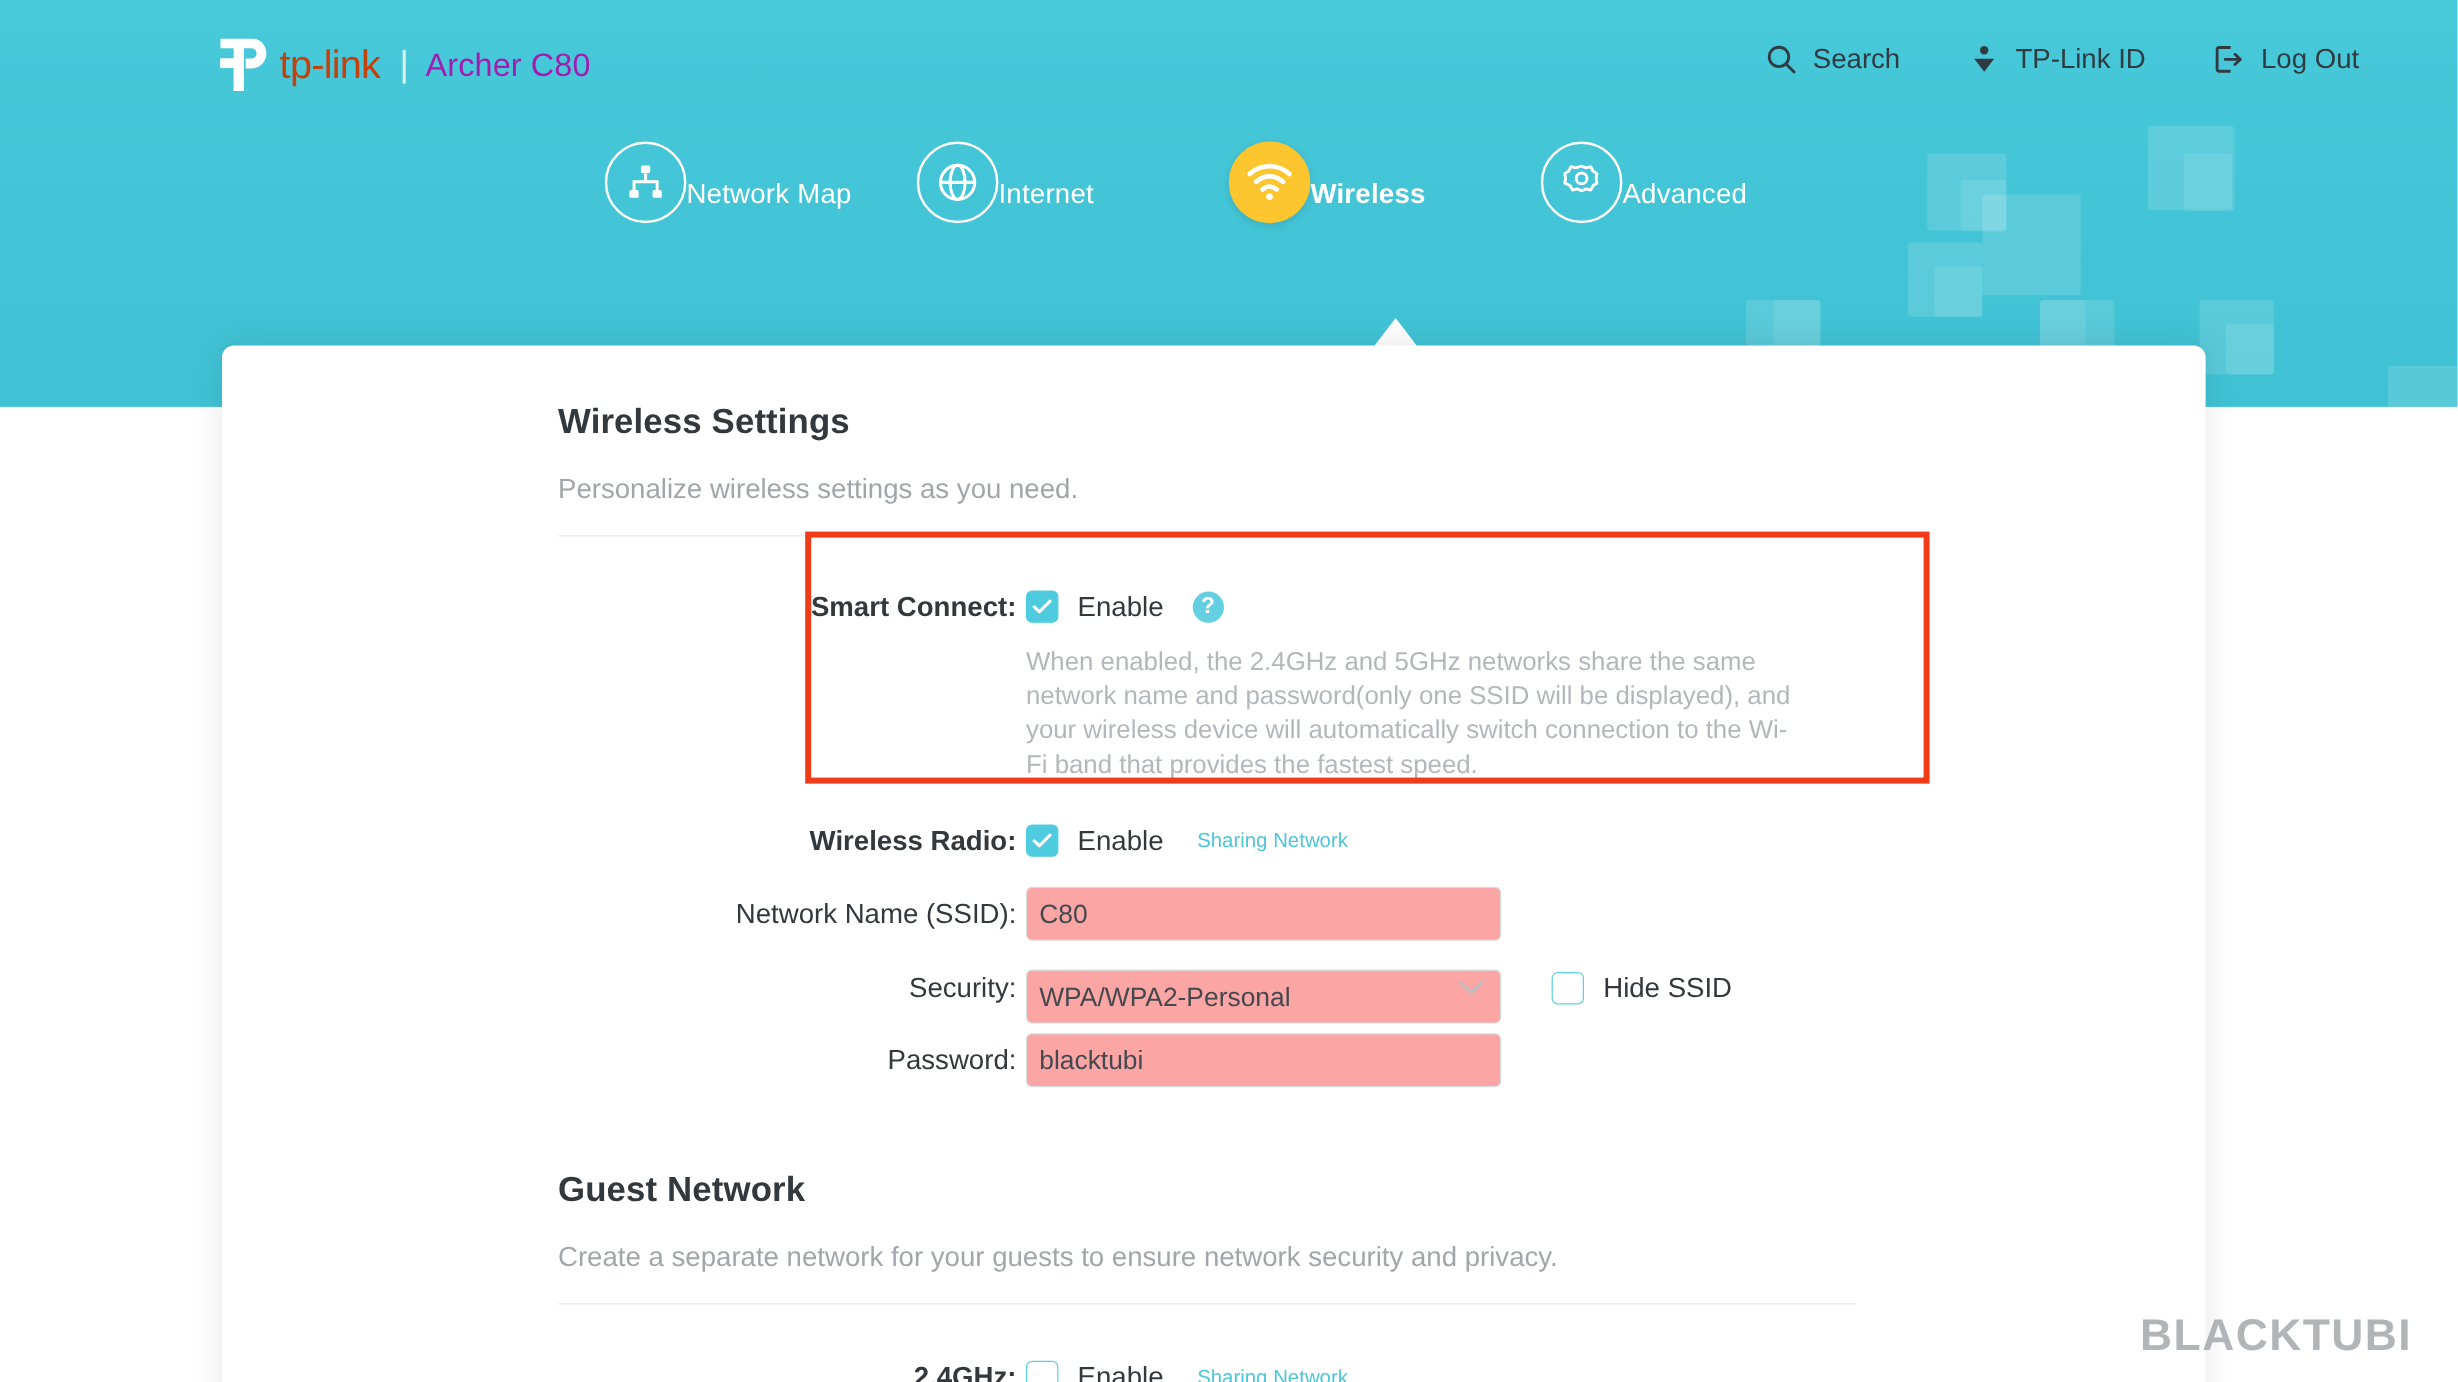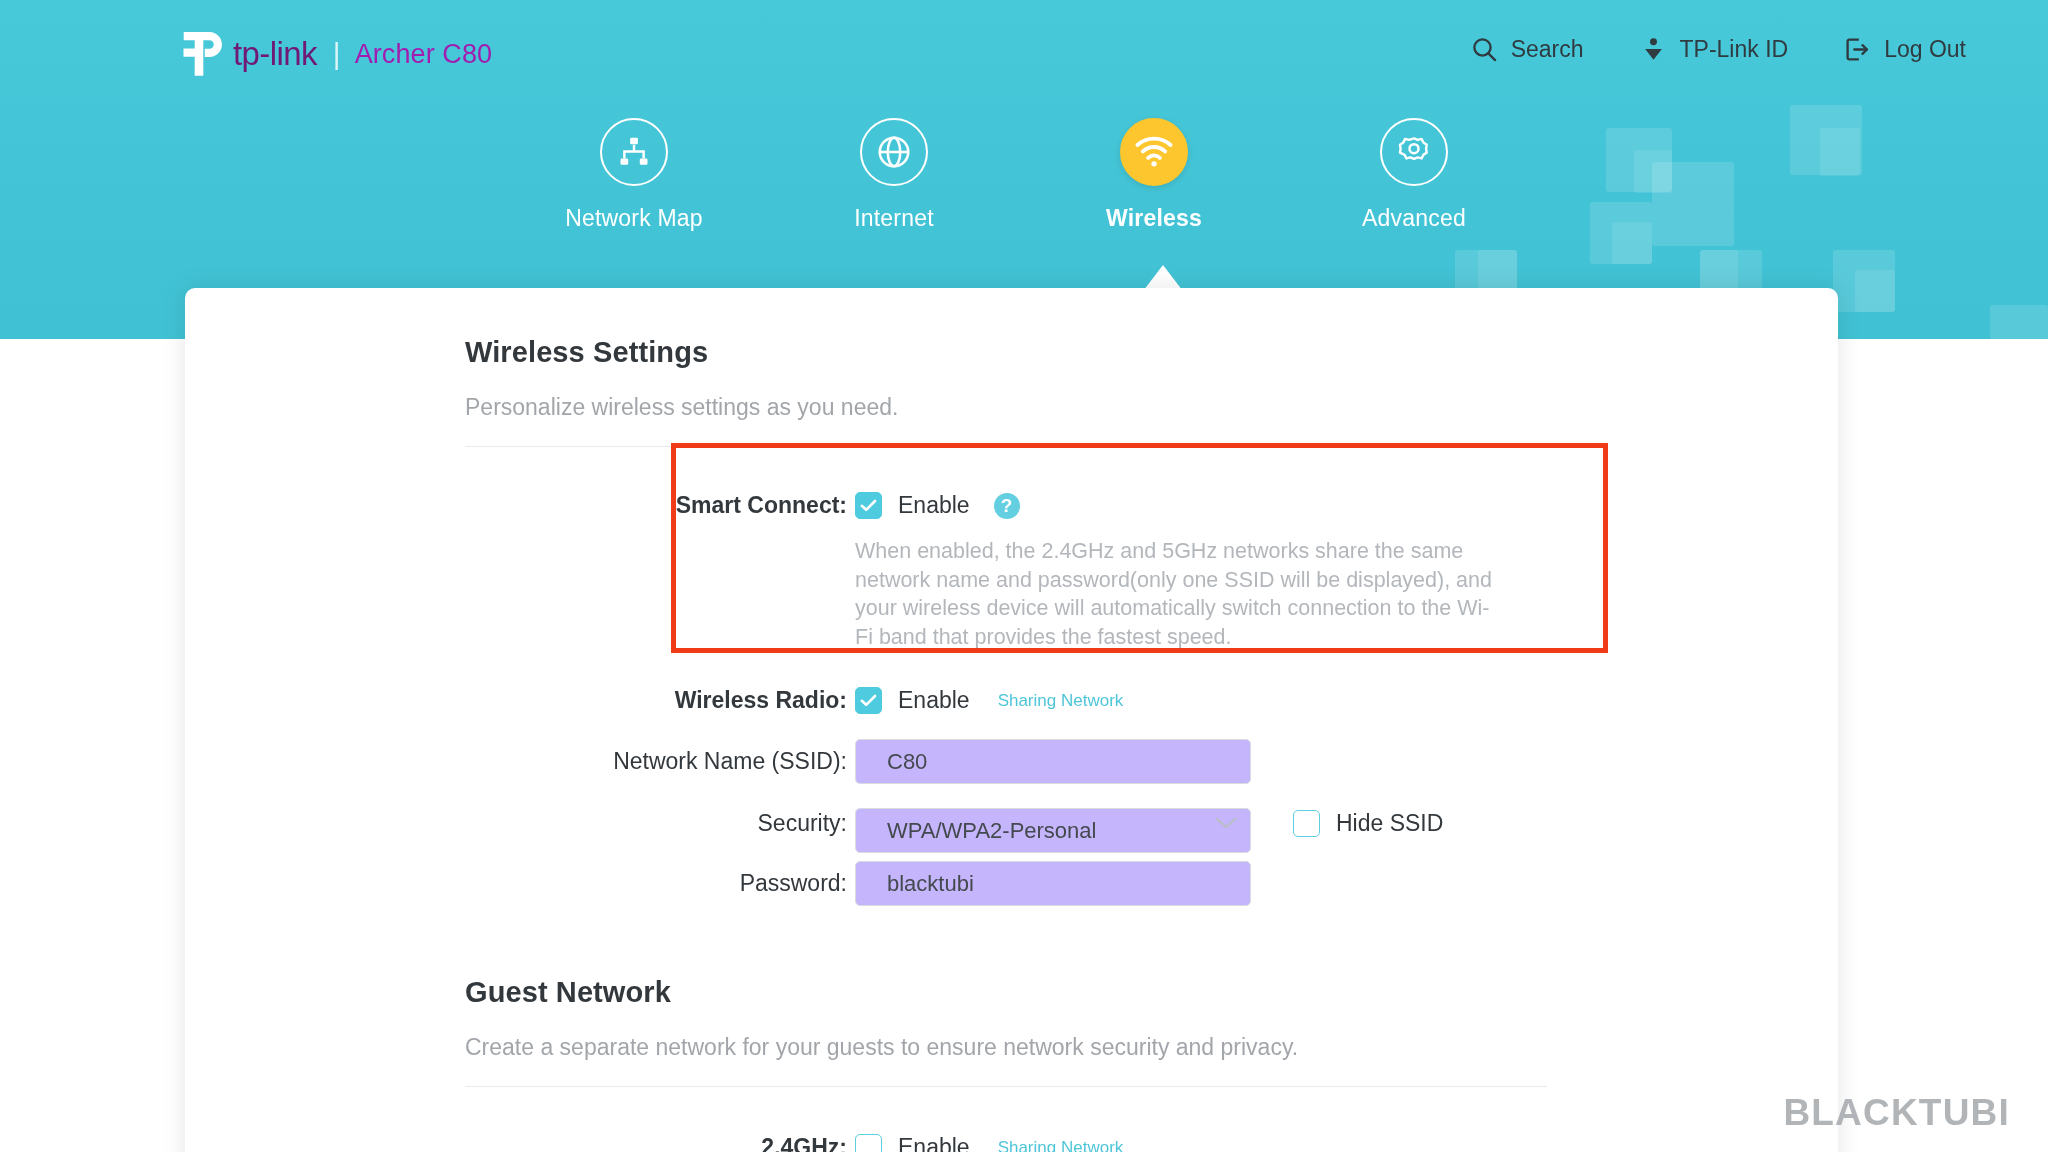--- a/index.html
+++ b/index.html
@@ -55,7 +55,7 @@
   }
   .brand-logo { width: 42px; height: 44px; display: block; }
   .brand-word {
-    color: #701a75;
+    color: #c2410c;
     font-size: 33px;
     letter-spacing: -0.6px;
     margin-left: 9px;

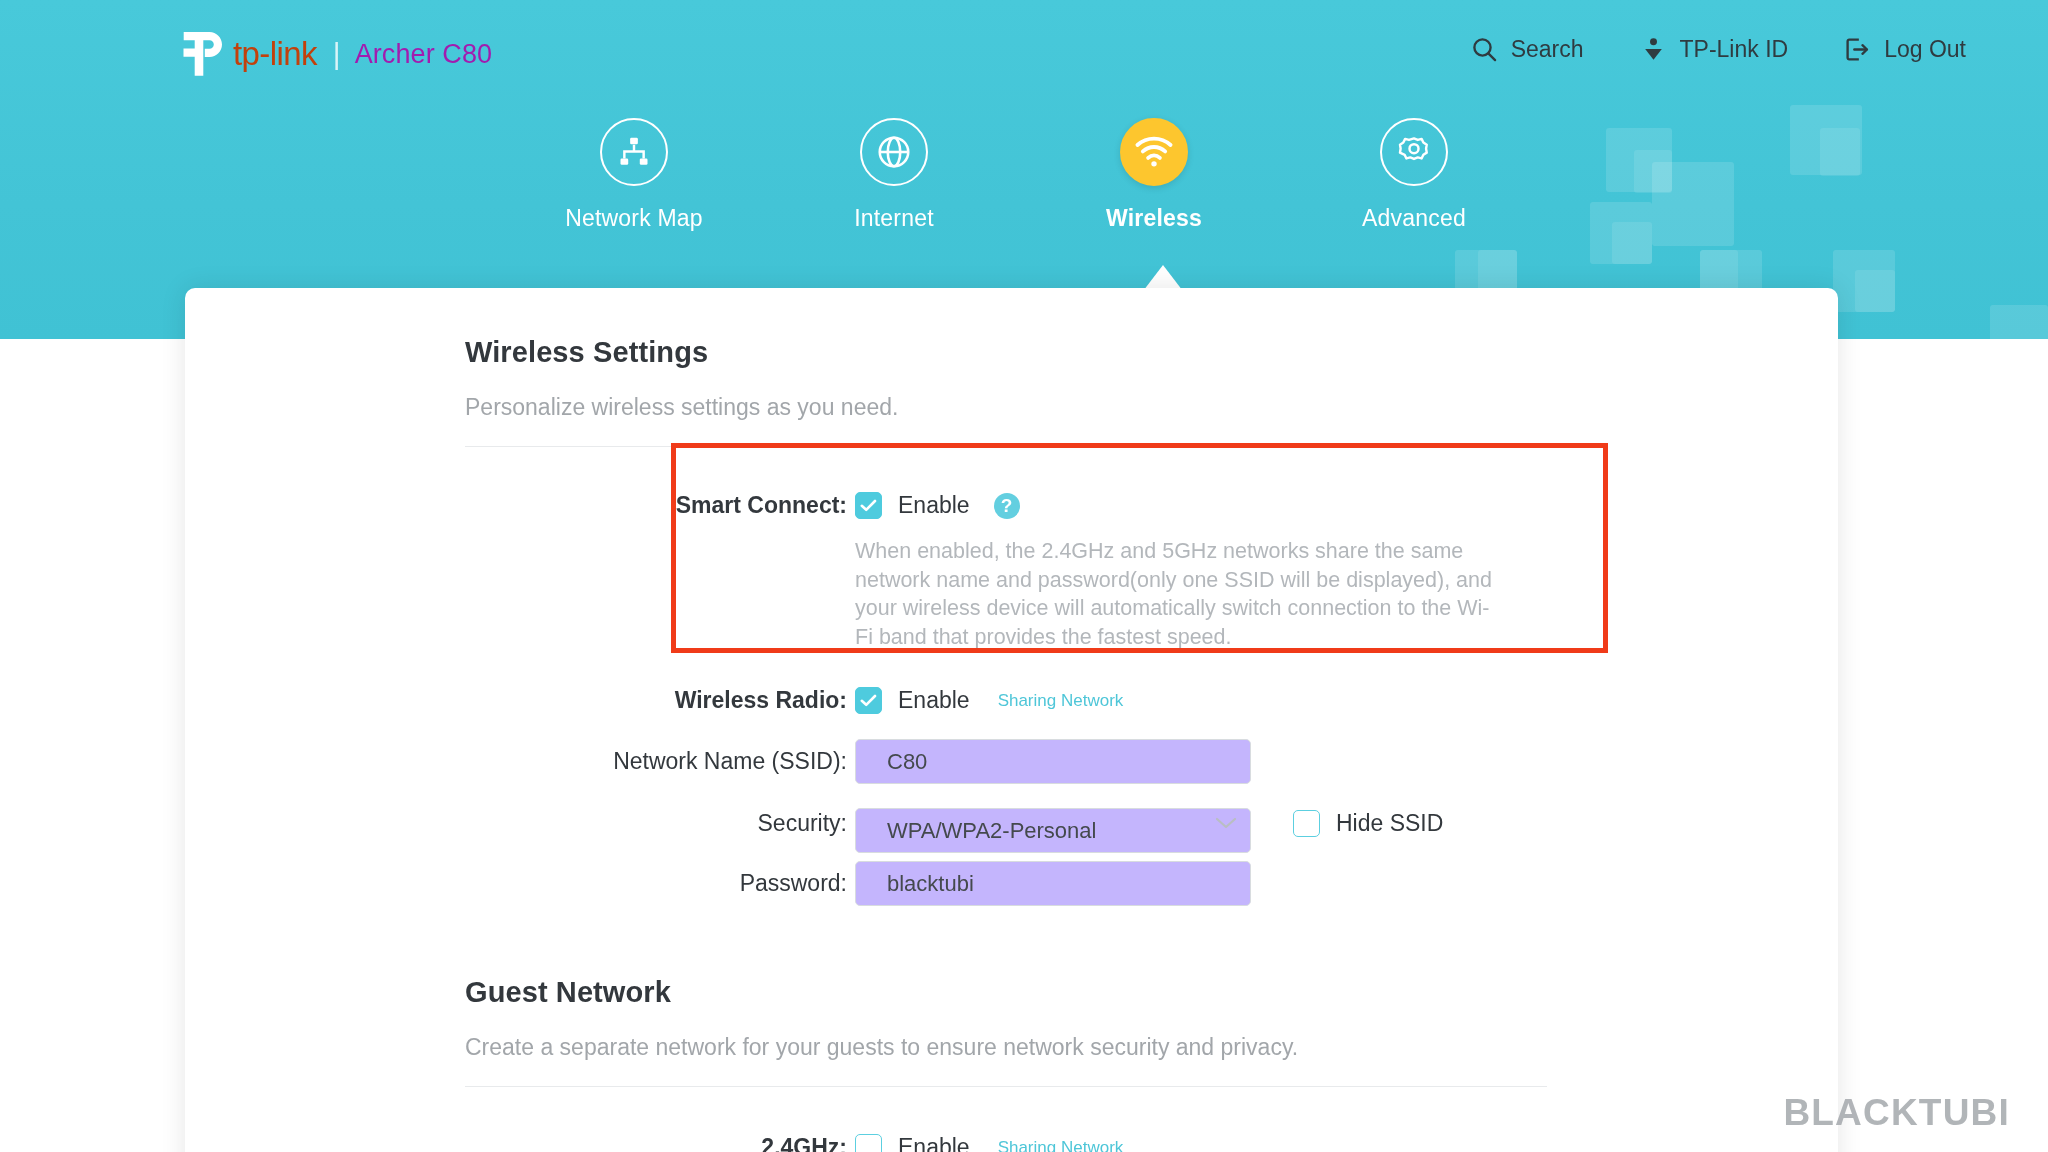--- a/index.html
+++ b/index.html
@@ -104,7 +104,7 @@
   .tab {
     width: 260px;
     display: flex;
-    flex-direction: column;
+    flex-direction: row;
     align-items: center;
     cursor: pointer;
   }

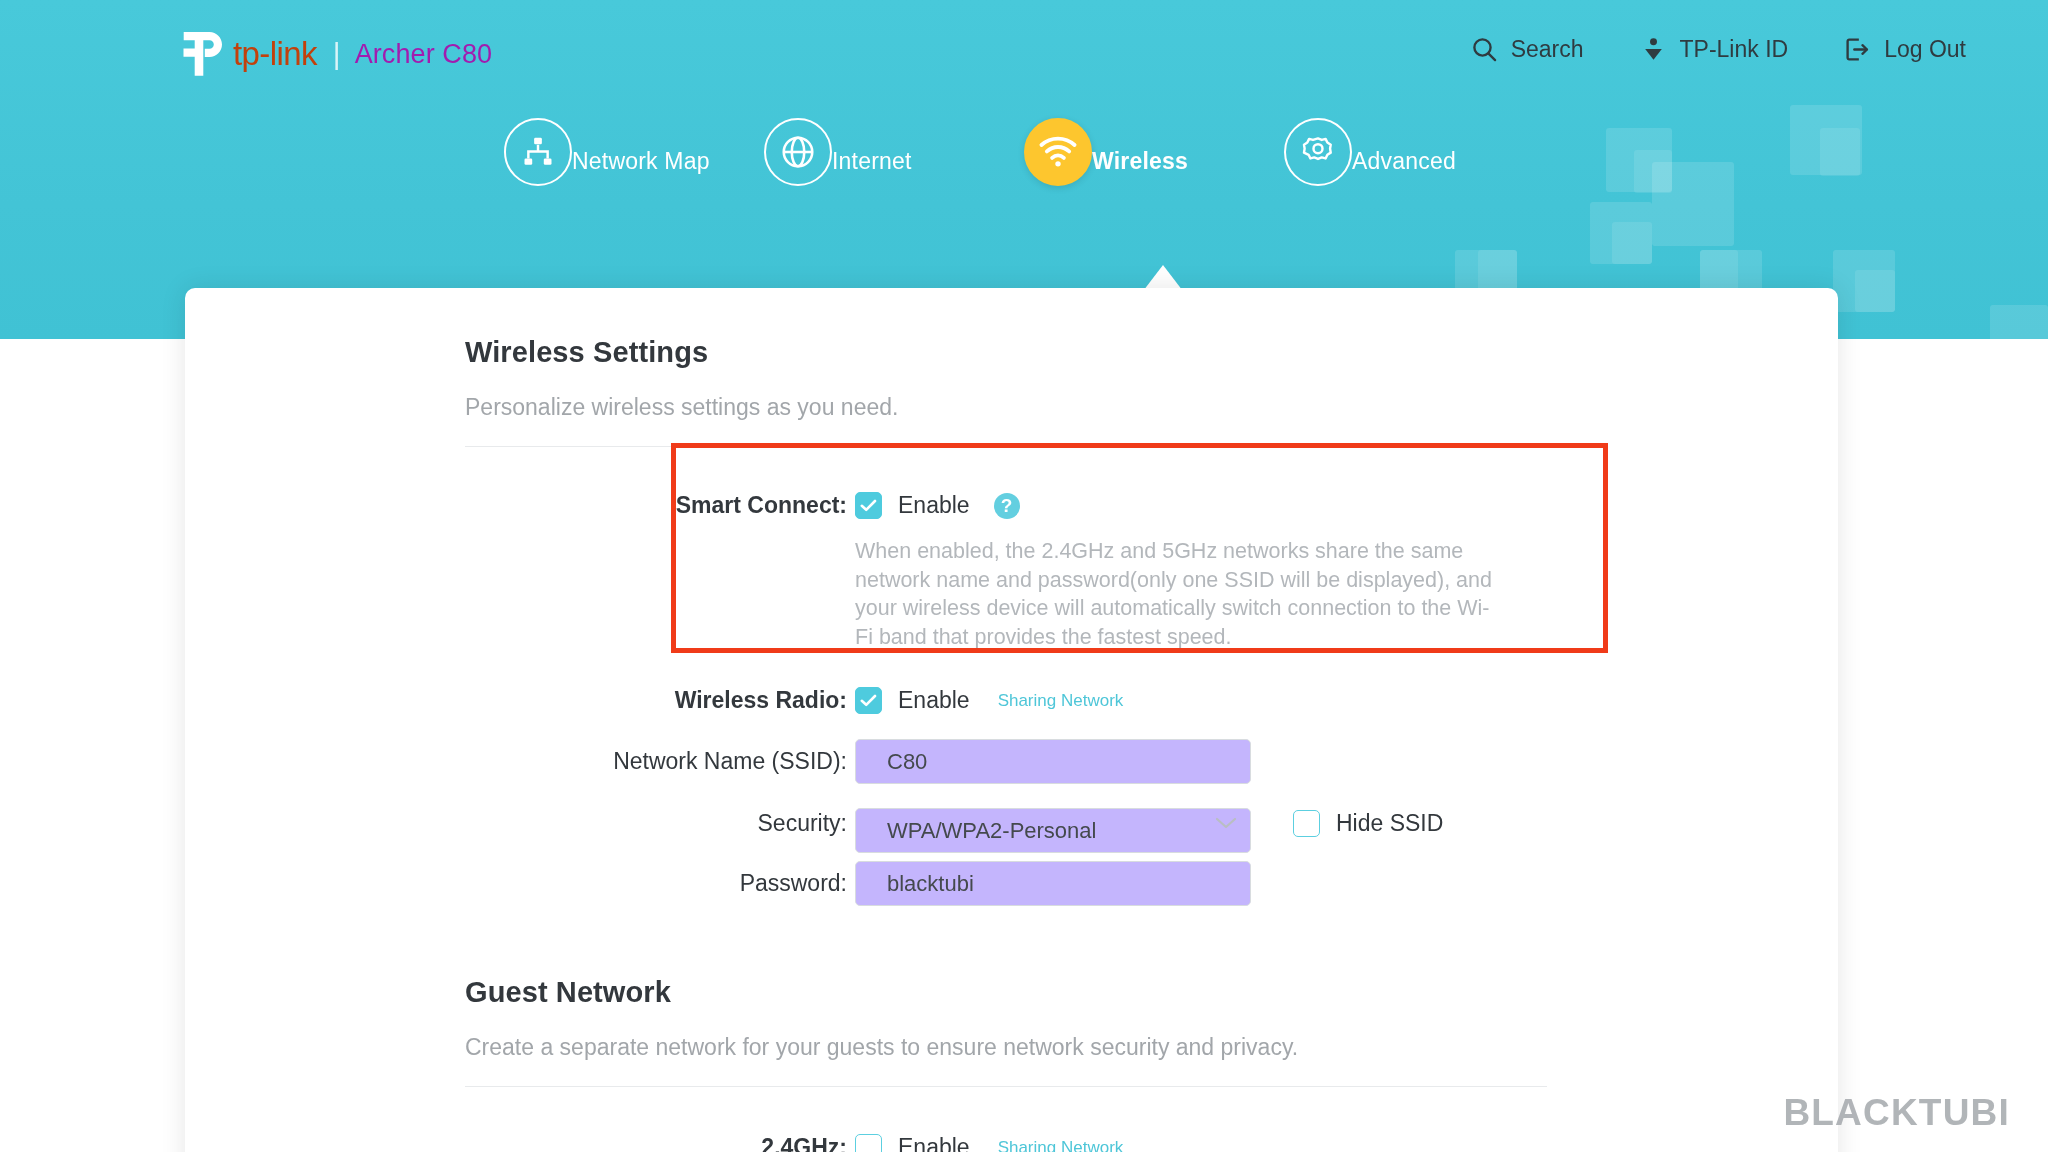--- a/index.html
+++ b/index.html
@@ -250,11 +250,11 @@
     height: 45px;
     border: 1px solid #d8dcdf;
     border-radius: 5px;
-    background: #c4b5fd;
+    background: #fca5a5;
     color: #44494d;
     font-size: 22px;
     font-family: "Liberation Sans", sans-serif;
-    padding: 0 31px;
+    padding: 0 10px;
     outline: none;
   }
   .selwrap { position: relative; width: 396px; height: 30px; }

